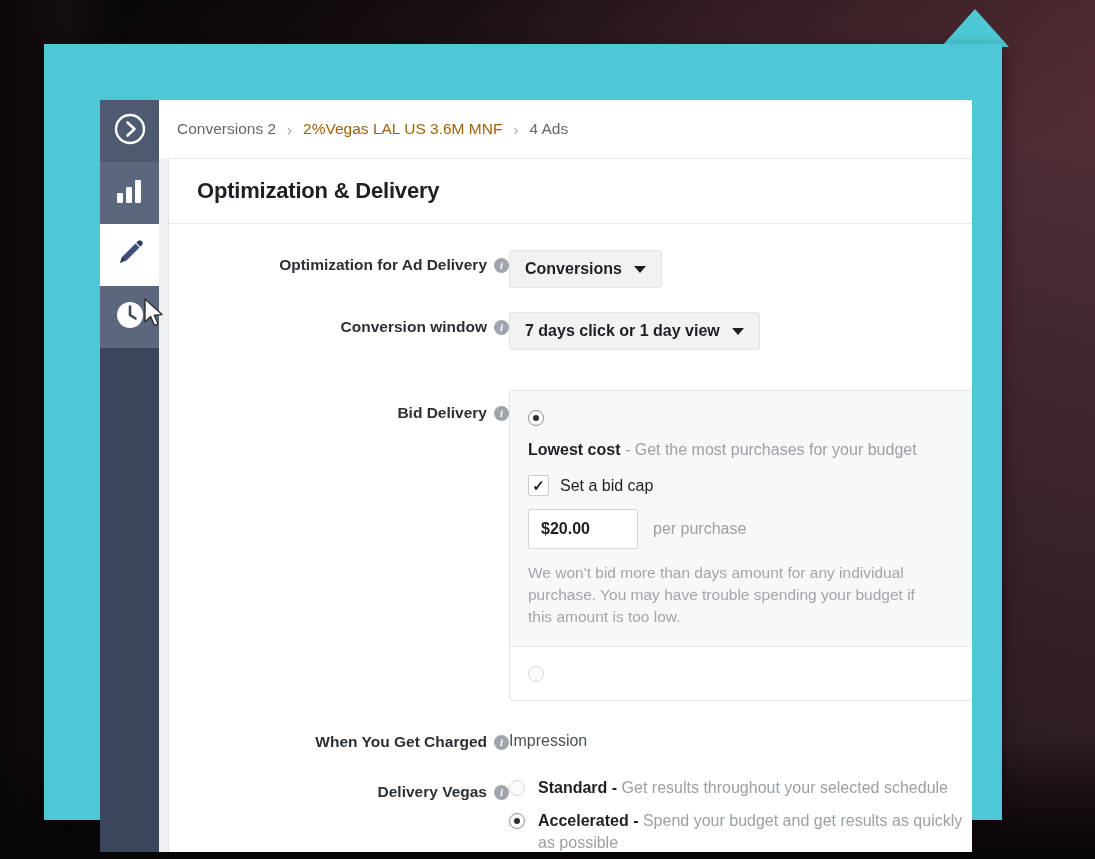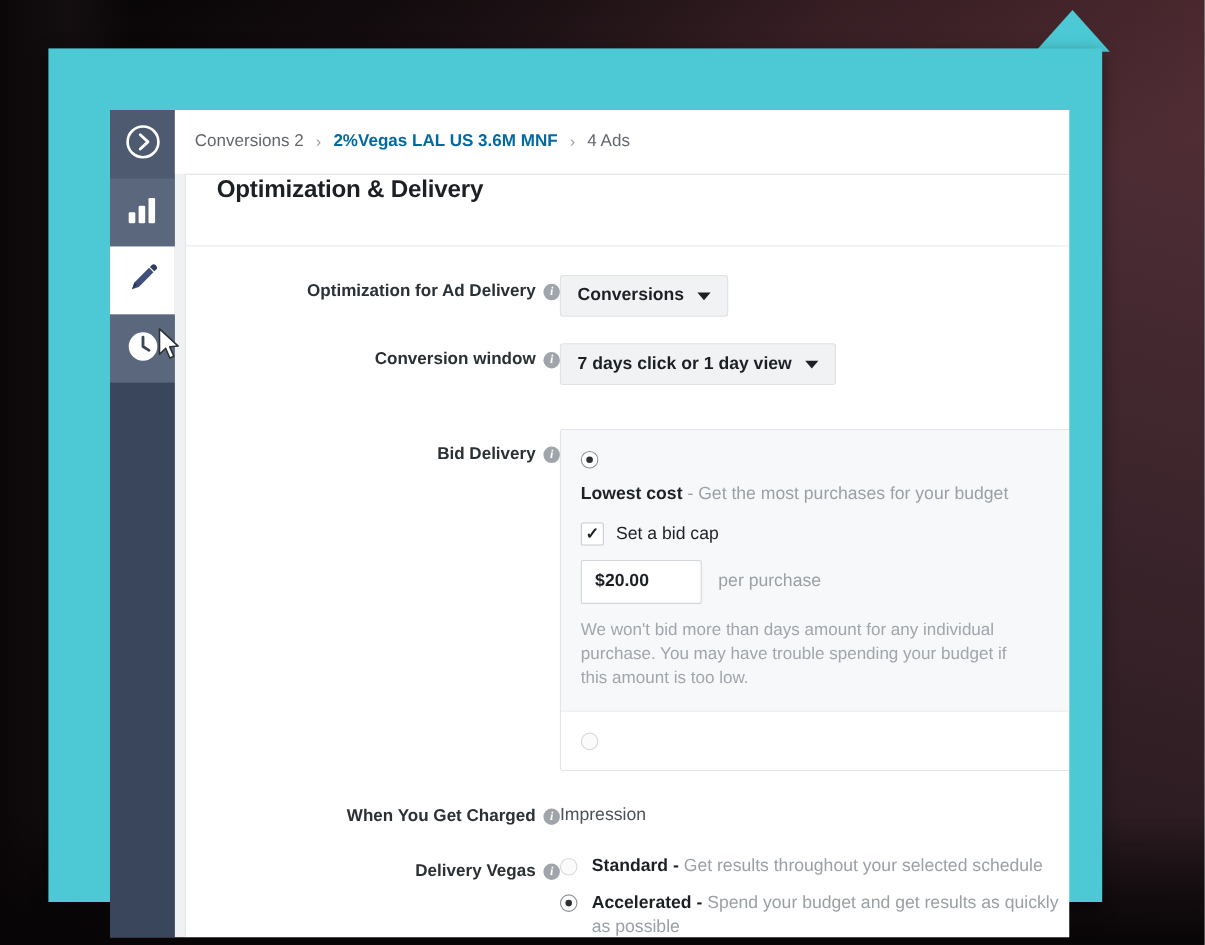--- a/index.html
+++ b/index.html
@@ -117,8 +117,8 @@
     white-space: nowrap;
   }
   .crumb.strong {
-    color: #0369a1;
-    font-weight: bold;
+    color: #a16207;
+    font-weight: normal;
   }
   .crumb-sep {
     color: #9aa0a6;

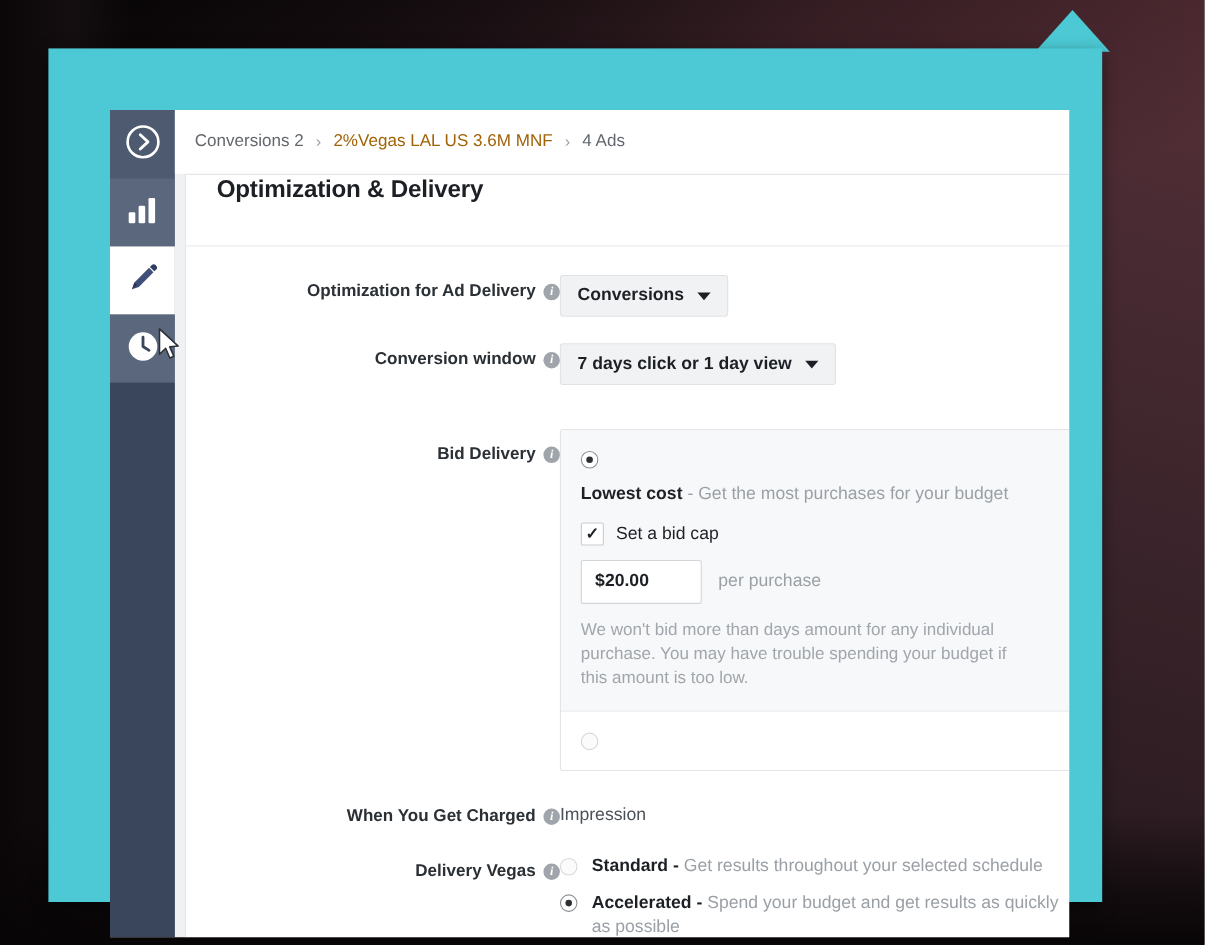--- a/index.html
+++ b/index.html
@@ -139,7 +139,7 @@
   #card-header {
     height: 64px;
     display: flex;
-    align-items: flex-start;
+    align-items: center;
     padding-left: 28px;
     border-bottom: 1px solid #e8eaed;
   }

